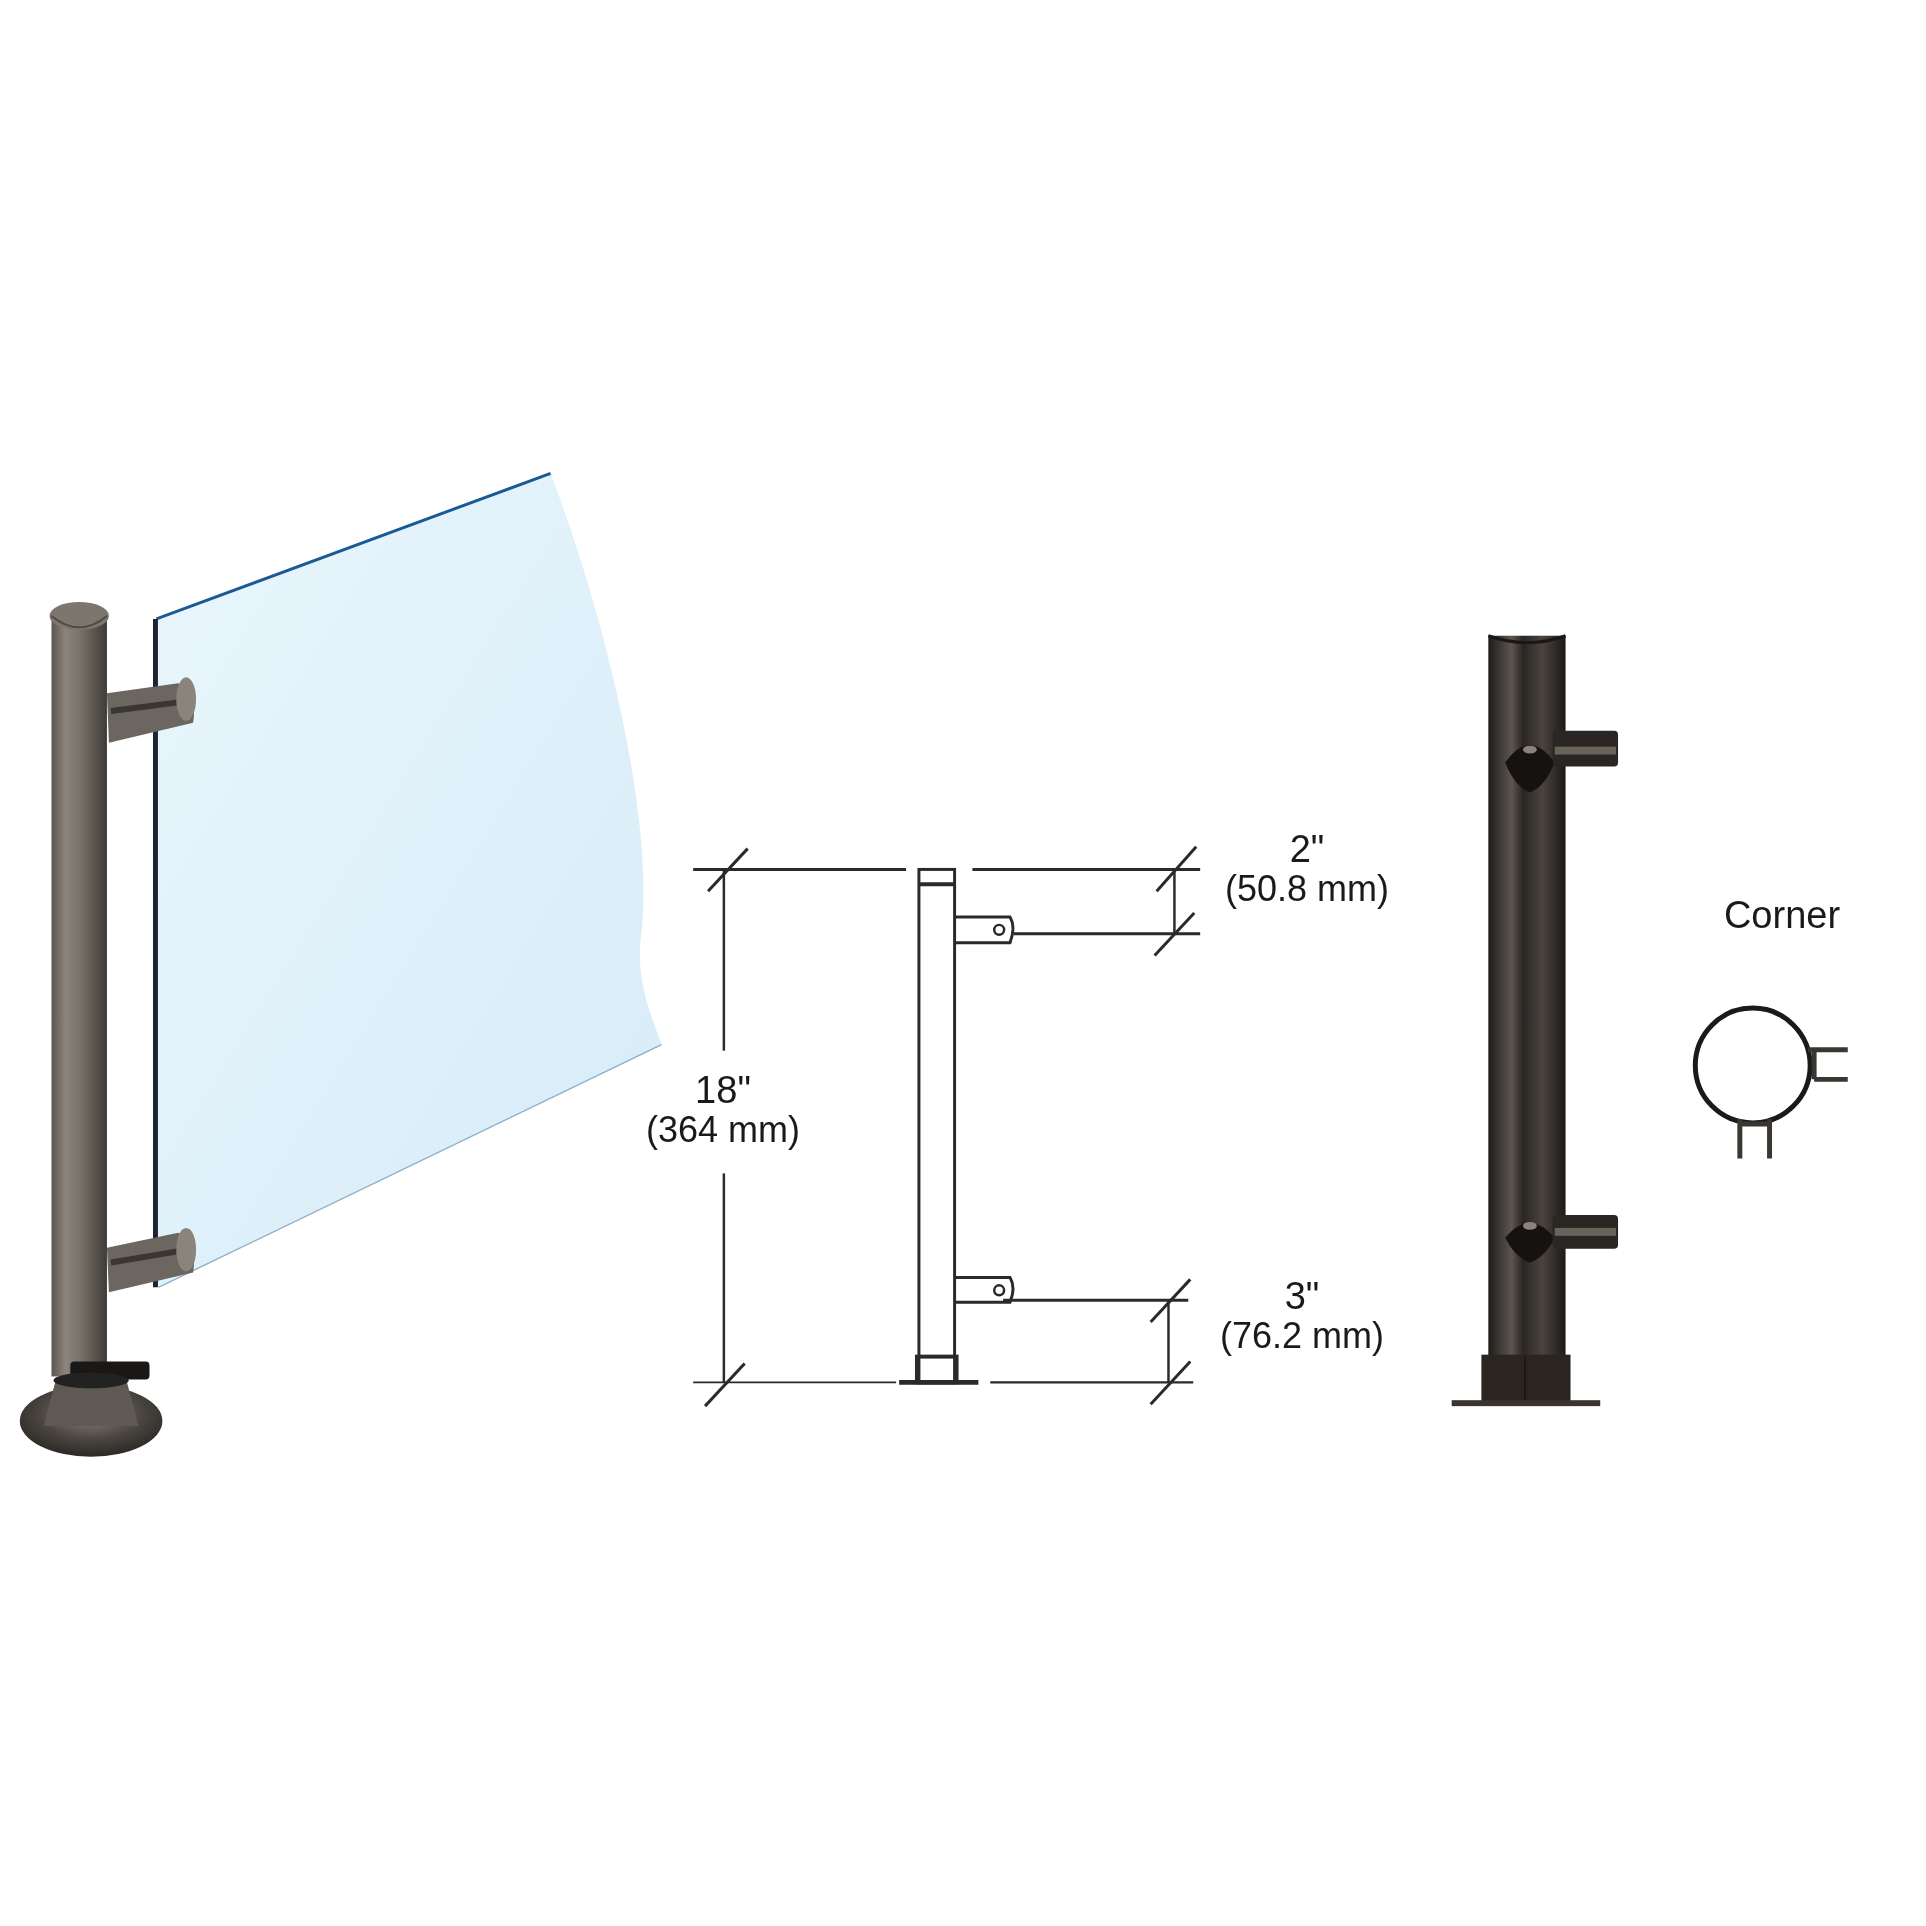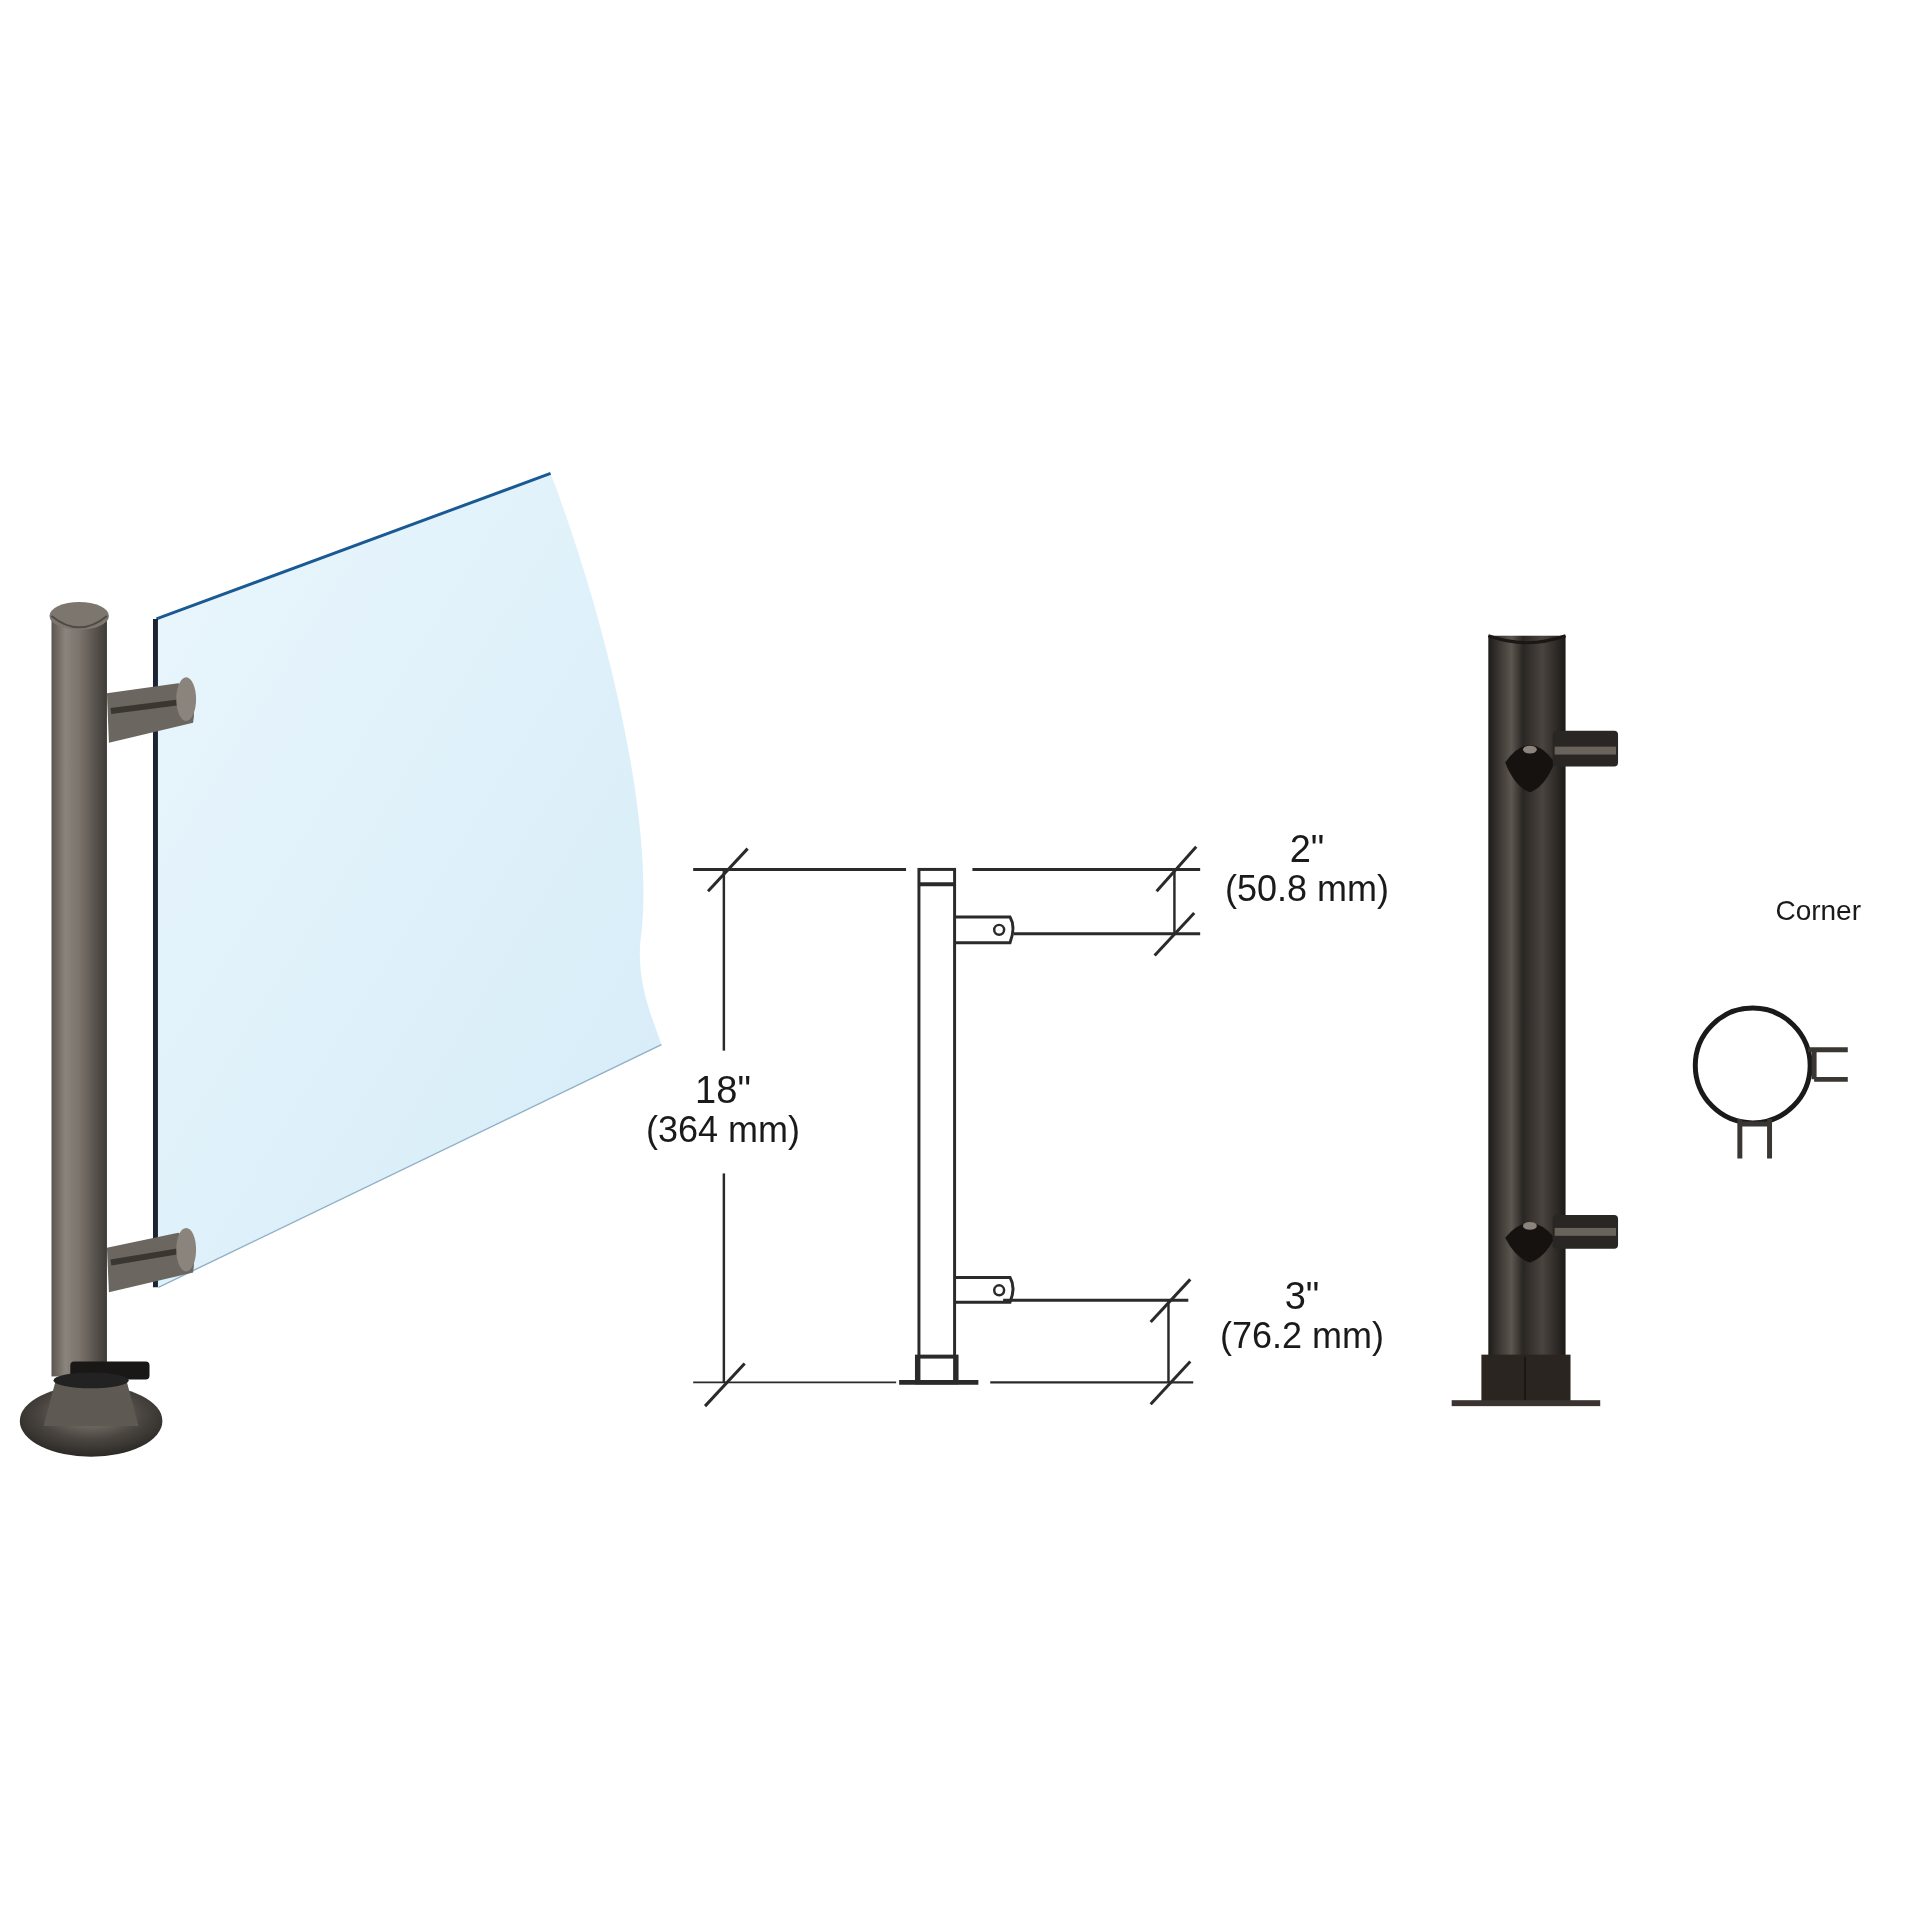--- a/index.html
+++ b/index.html
@@ -9,7 +9,7 @@
     .lbl { position: absolute; color: #1a1a1a; font-family: "Liberation Sans", sans-serif; white-space: nowrap; text-align: center; line-height: 1.05; }
     .lbl .big { font-size: 38px; display: block; }
     .lbl .small { font-size: 36px; display: block; }
-    .corner-label { font-size: 28px; text-align: right; }
+    .corner-label { font-size: 38px; }
   </style>
 </head>
 <body>

